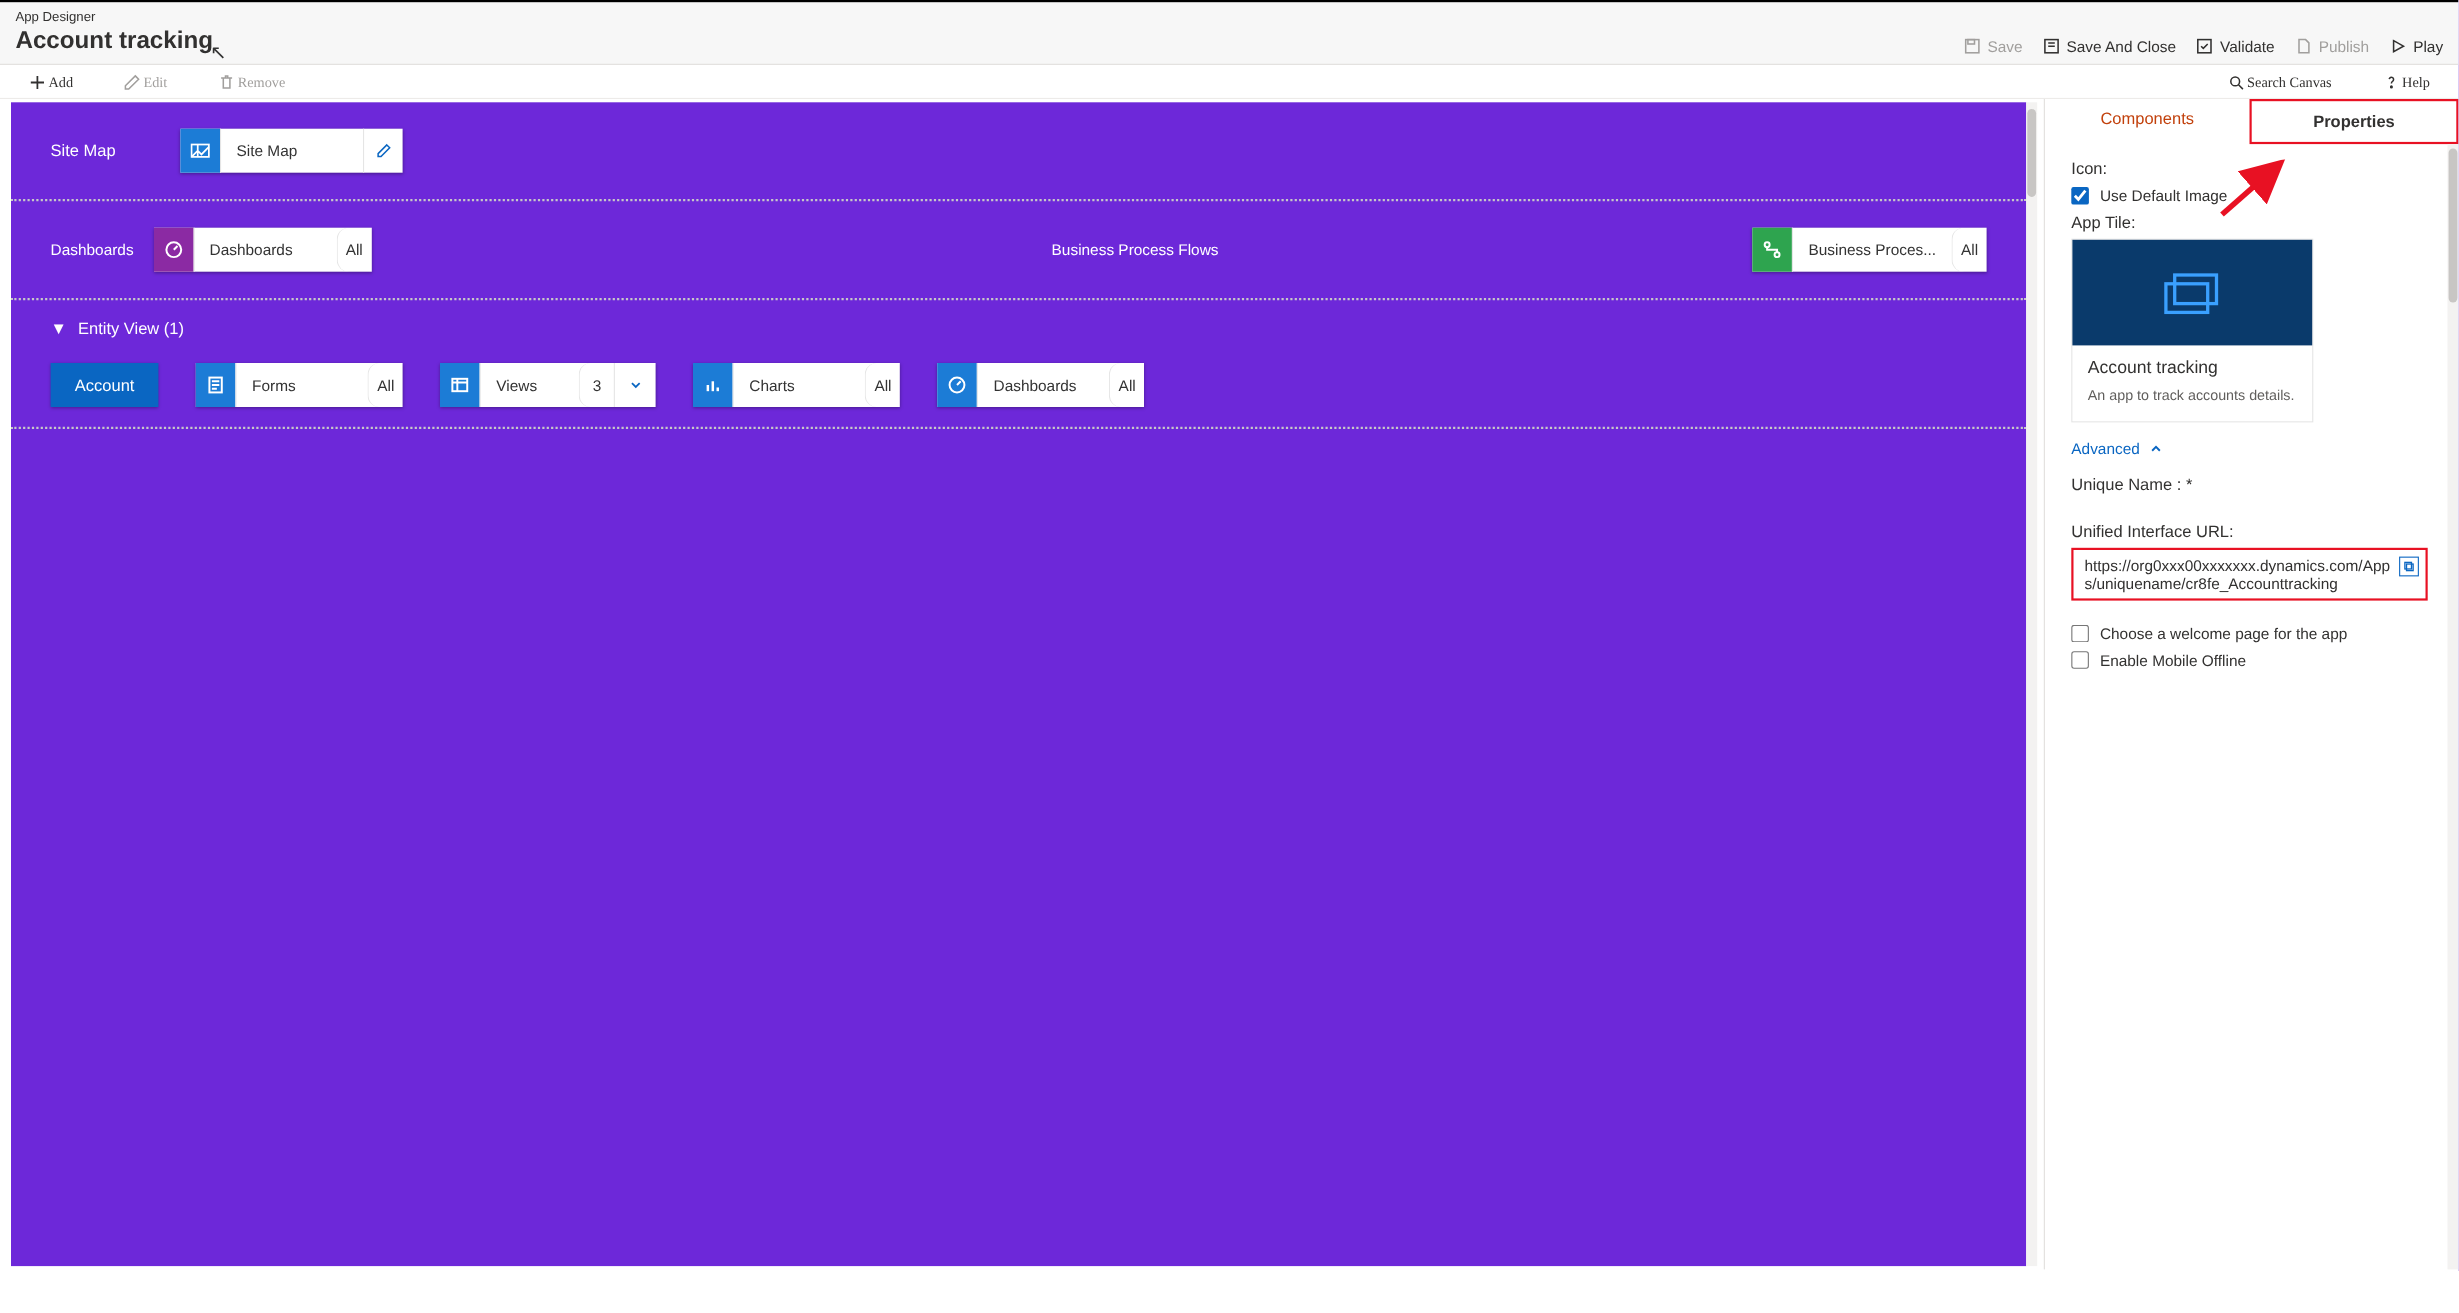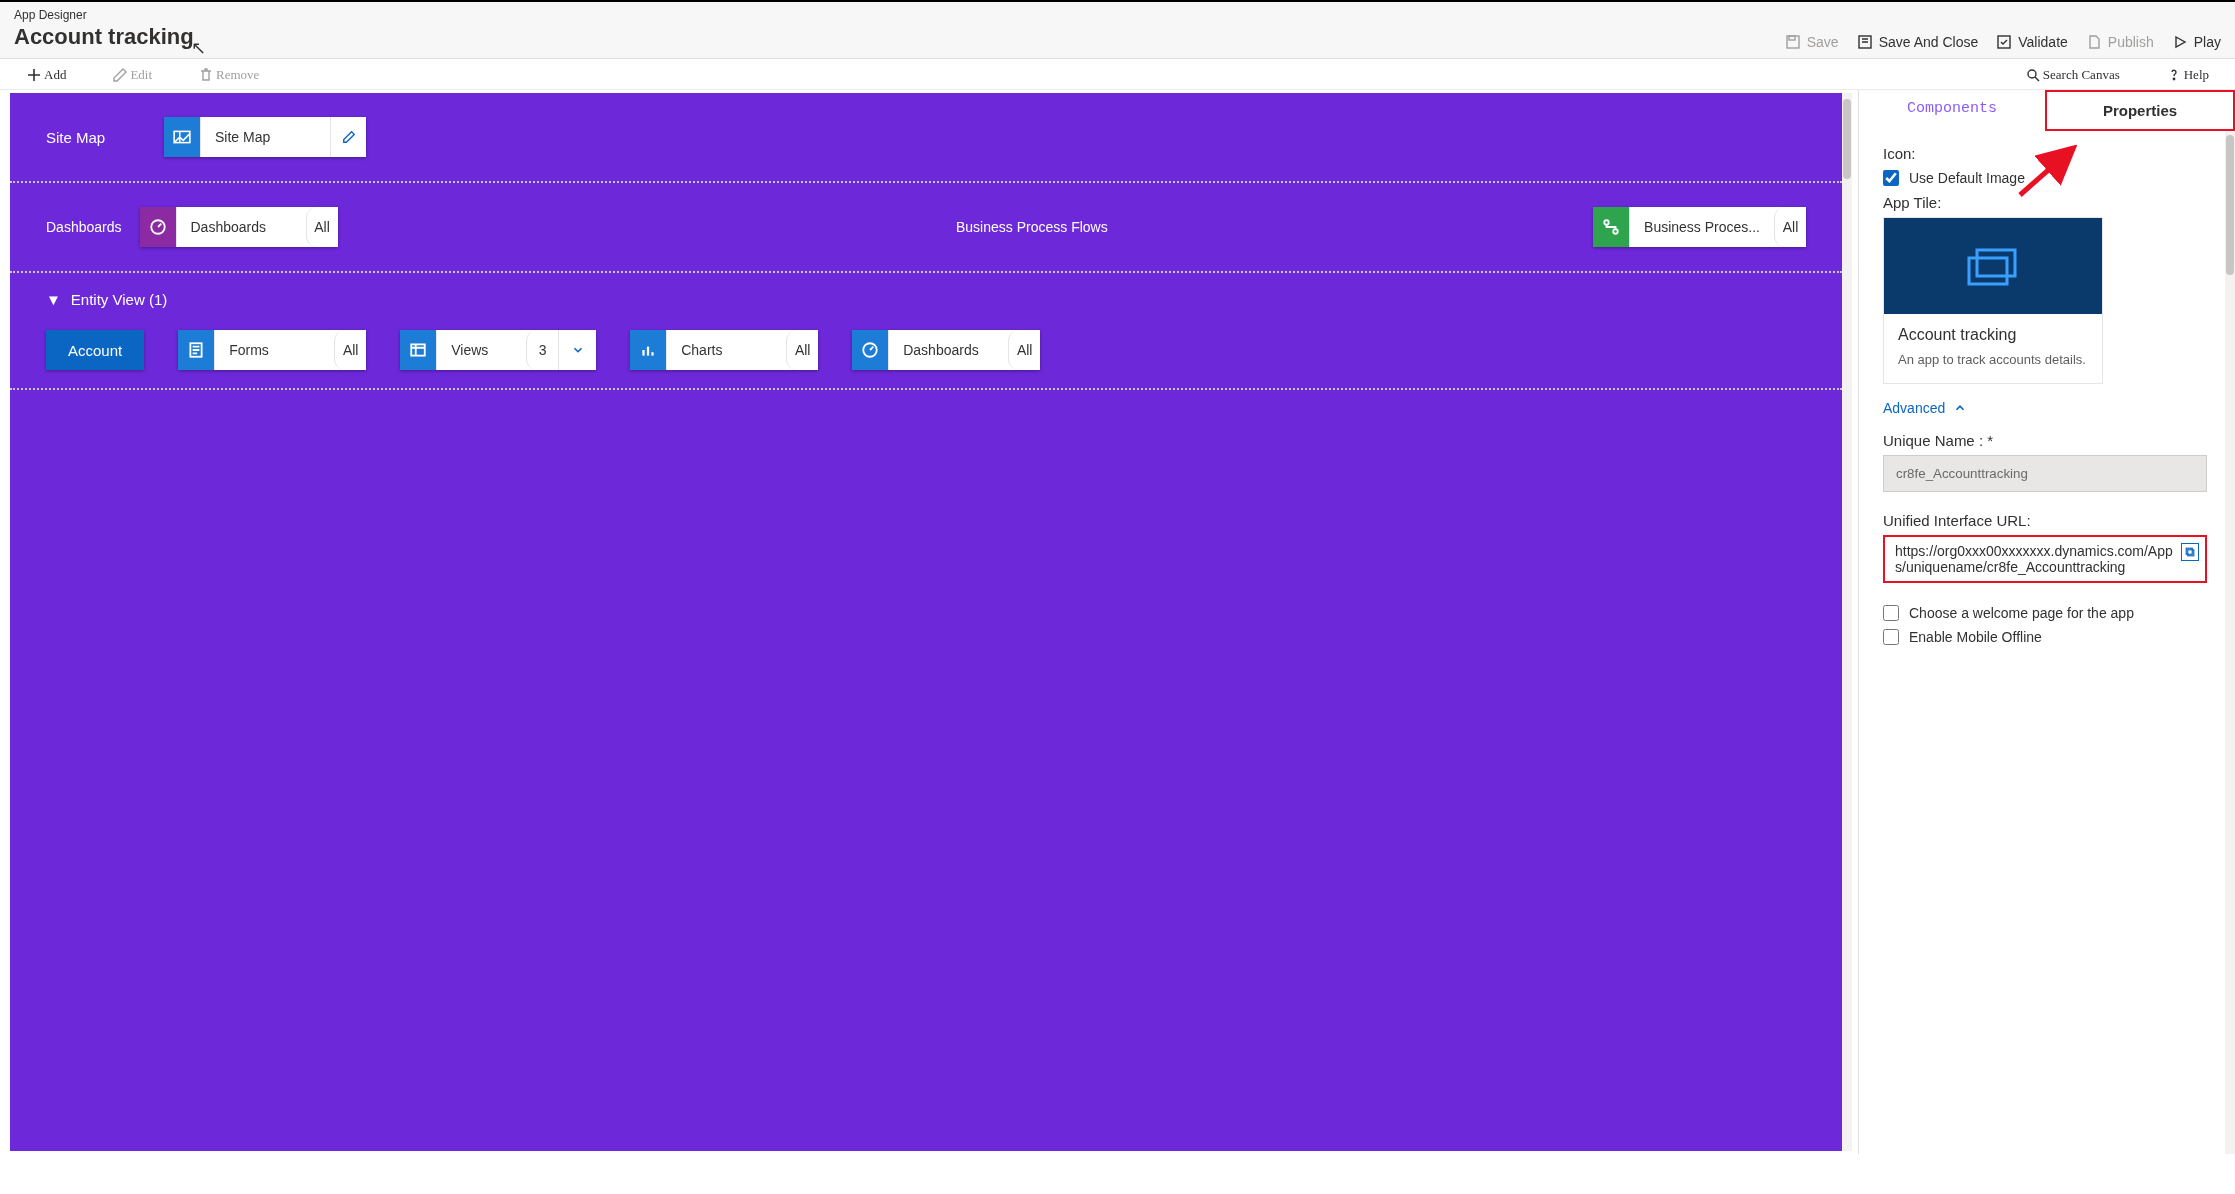--- a/index.html
+++ b/index.html
@@ -57,7 +57,7 @@
   .side { width: 377px; border-left: 1px solid #e1dfdd; display: flex; flex-direction: column; }
   .tabs { display:flex; }
   .tab { flex:1; text-align:center; padding: 10px 0; font-size:15px; cursor:pointer; }
-  .tab.inactive { color:#8b5cf6;font-family:Liberation Mono, monospace; }
+  .tab.inactive { color:#c2410c; }
   .tab.active { border:2px solid #e81123; font-weight:600; border-bottom:2px solid #e81123;}
   .pane { flex:1; overflow:auto; position:relative; padding: 8px 18px 14px 24px; }
   .pane-scroll { width: 10px; background:#f3f2f1; position:relative; }

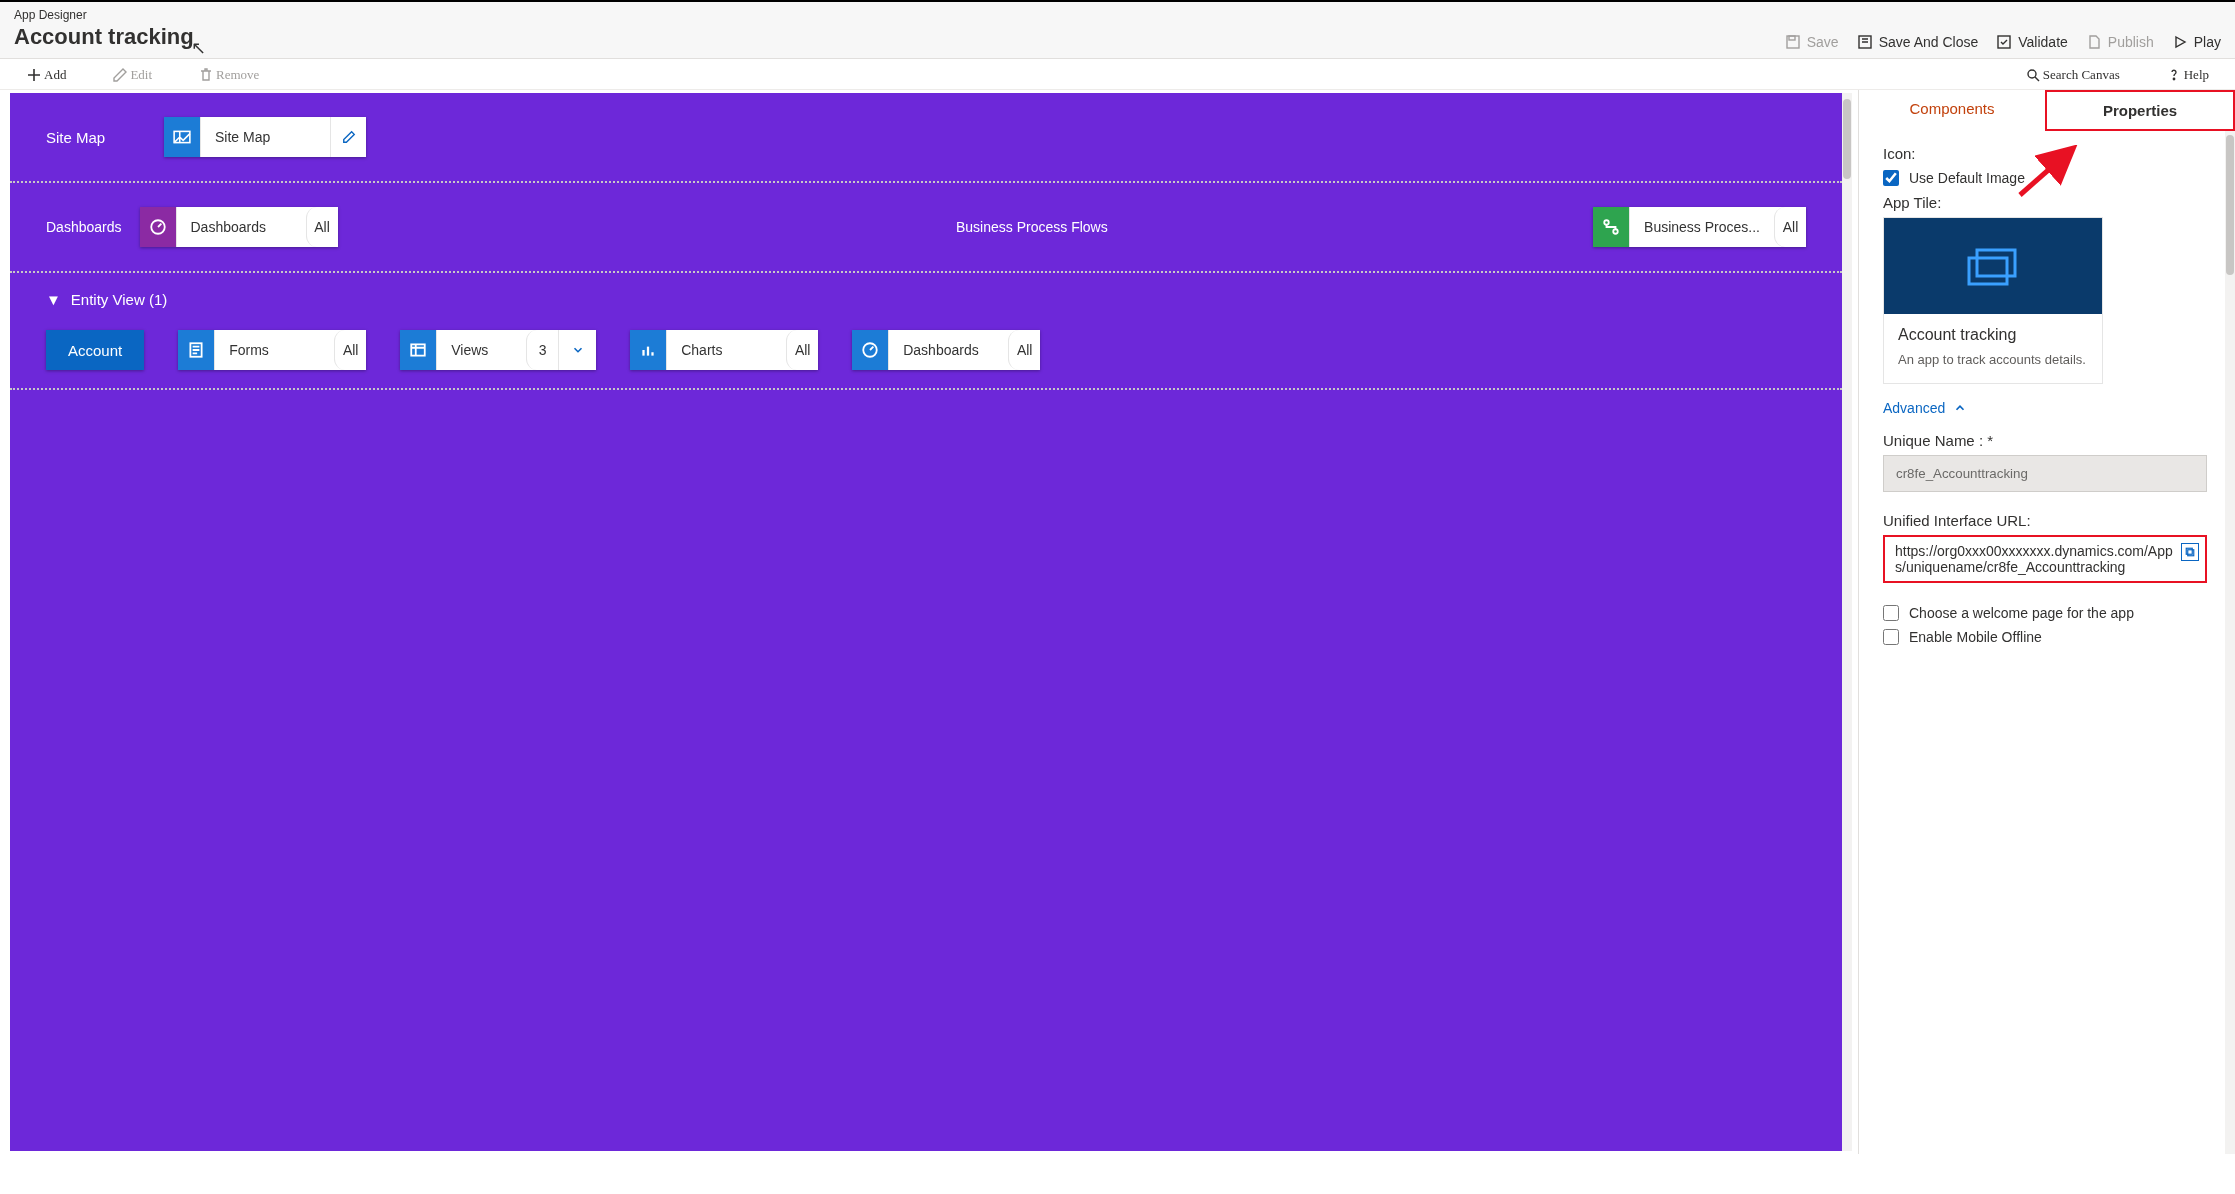--- a/index.html
+++ b/index.html
@@ -334,7 +334,6 @@
         </div>
 
         <div class="field-label">Unique Name : *</div>
-        <input class="readonly" readonly="" value="cr8fe_Accounttracking" style="">
 
         <div class="sep4"></div>
         <div class="field-label">Unified Interface URL:</div>

